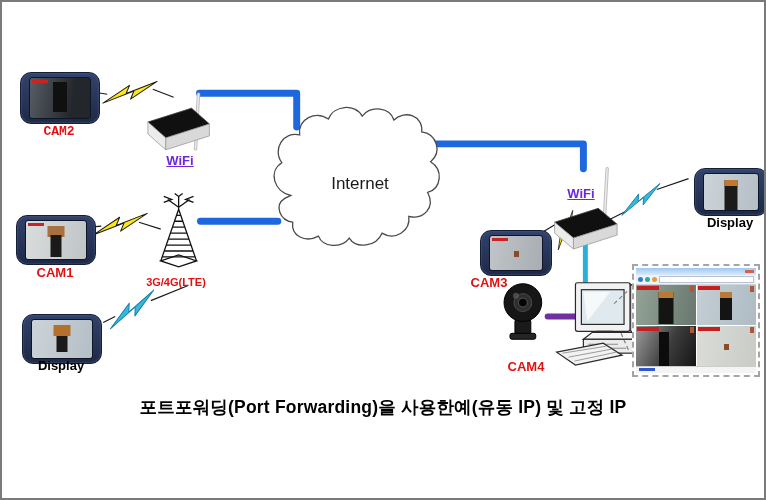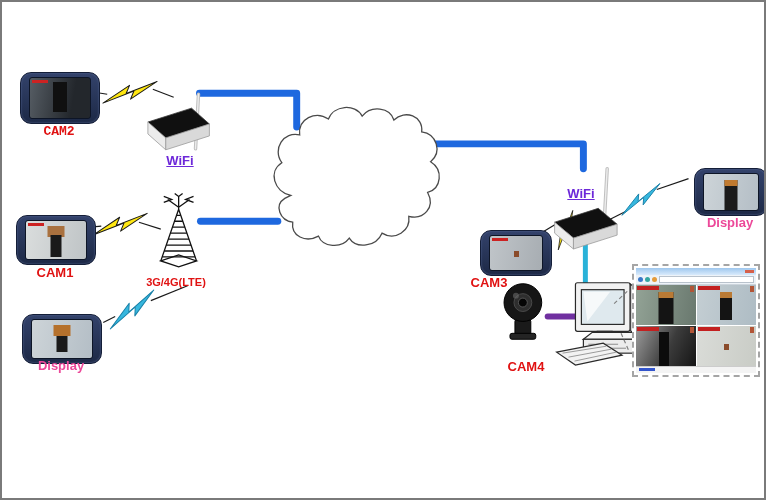--- a/index.html
+++ b/index.html
@@ -217,6 +217,7 @@
   <div class="lbl lbl-red" style="left:452px;top:273px;width:70px;">CAM3</div>
   <div class="lbl lbl-red" style="left:500px;top:357px;width:48px;">CAM4</div>
 
+  <div id="internet-label">Internet</div>
 
 
 

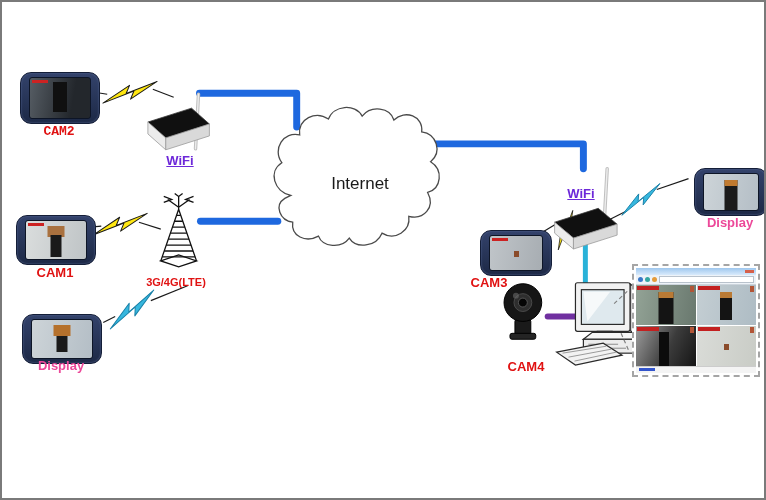--- a/index.html
+++ b/index.html
@@ -35,7 +35,7 @@
   
   .lbl{position:absolute;text-align:center;font-weight:bold;font-size:13px;}
   .lbl-red{color:#e01212;}
-  .lbl-blue{color:#ec4899;}
+  .lbl-blue{color:#000000;}
   .lbl-black{color:#6d28d9;text-decoration:underline;}
   #internet-label{position:absolute;left:298px;top:172px;width:120px;text-align:center;
     font-size:17px;font-weight:normal;color:#1a1a1a;}

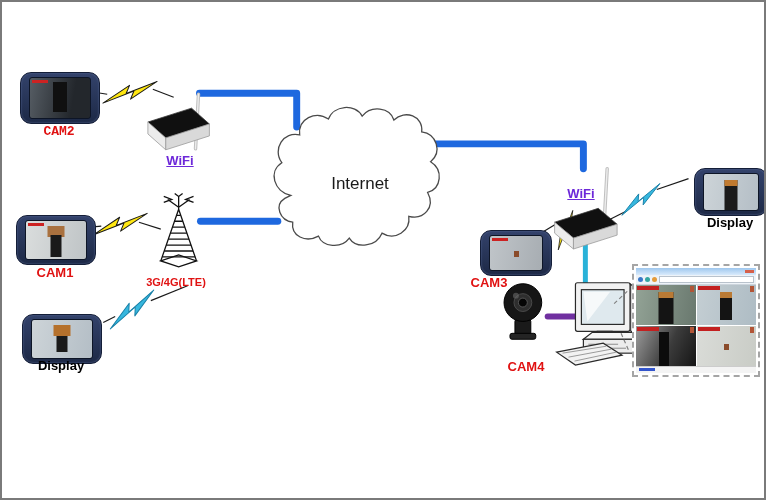--- a/index.html
+++ b/index.html
@@ -220,6 +220,7 @@
   <div id="internet-label">Internet</div>
 
 
+  <div id="caption">포트포워딩(Port Forwarding)을 사용한예(유동 IP) 및 고정 IP</div>
 
   <div id="browser-box">
     <div id="browser-titlebar">

